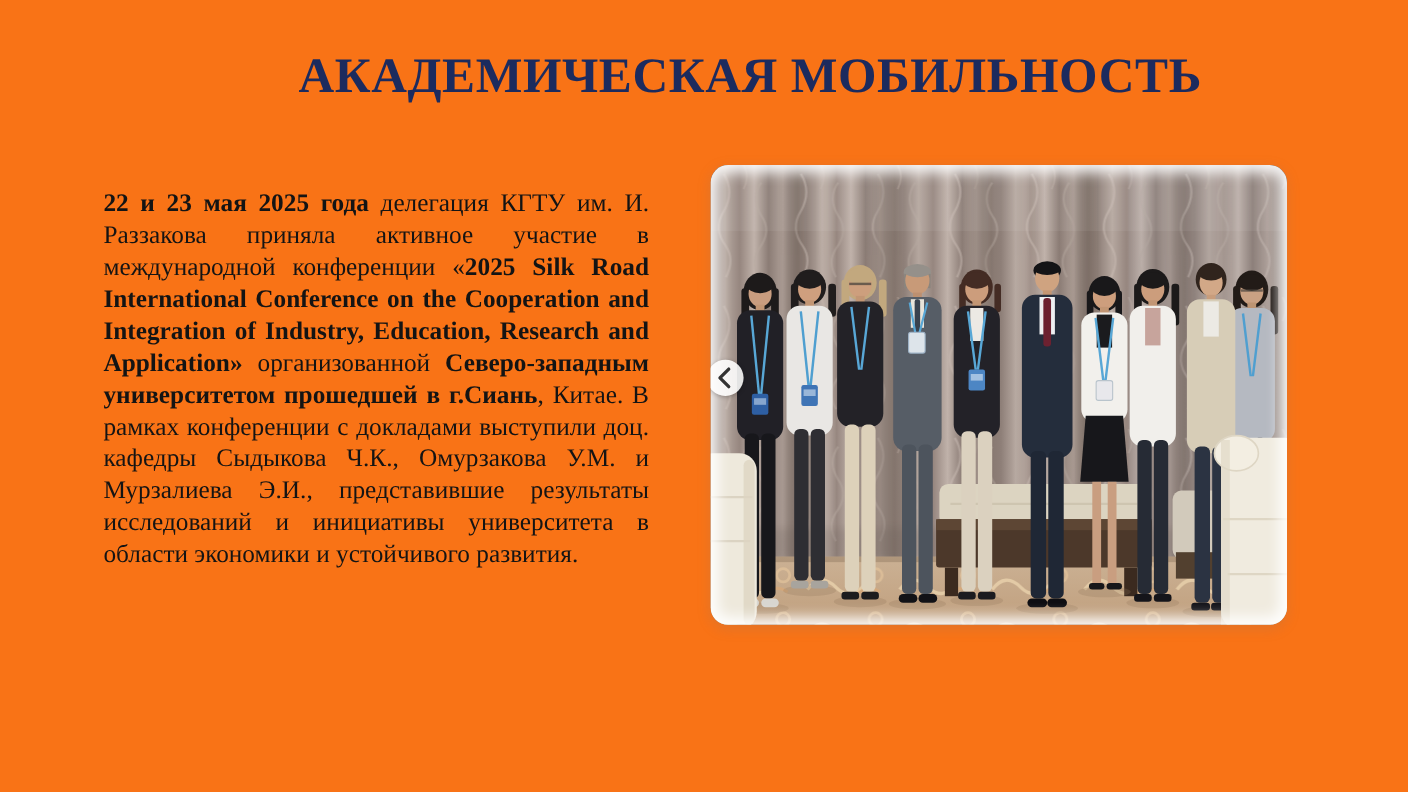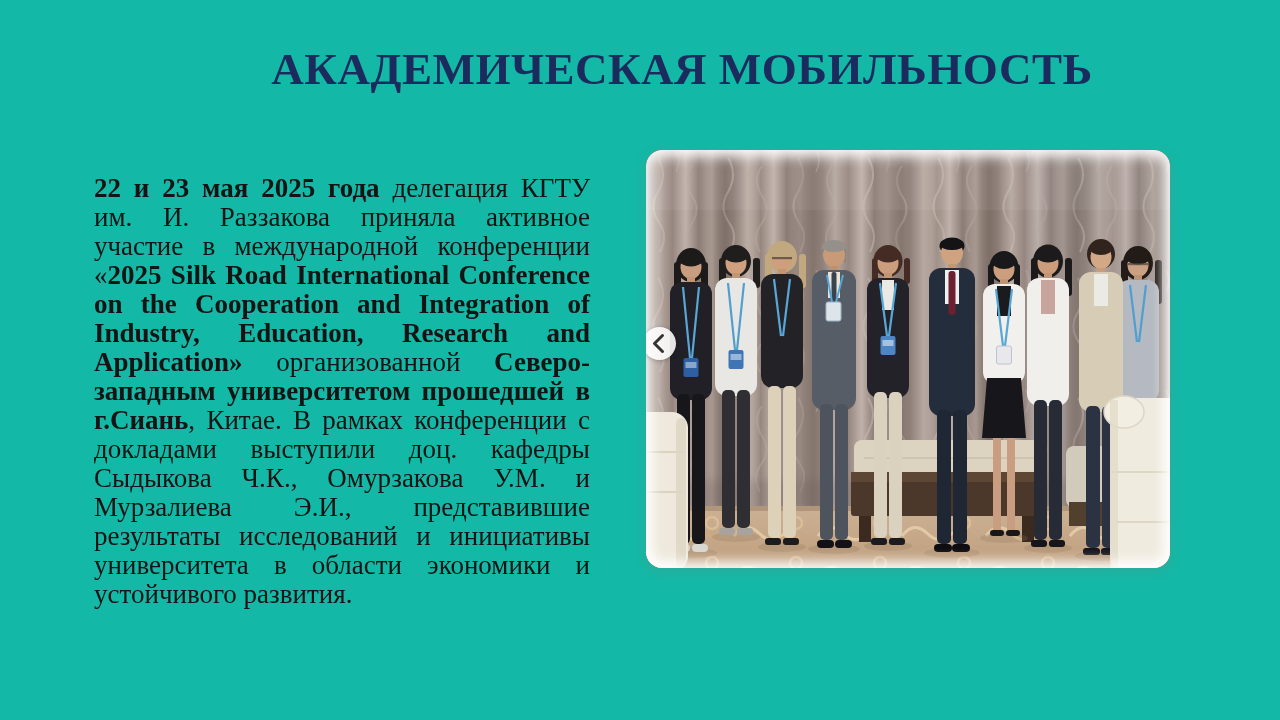--- a/index.html
+++ b/index.html
@@ -9,7 +9,7 @@
     font-family:"Liberation Serif","DejaVu Serif",serif;
     position:relative;overflow:hidden;
   }
-  .slide{position:absolute;inset:0;background:#14b8a6;padding-left:41px;}
+  .slide{position:absolute;inset:0;background:#f97316;padding-left:41px;}
   .slide-title{
     position:absolute;top:44px;left:0;width:1280px;
     transform:translateX(42px);

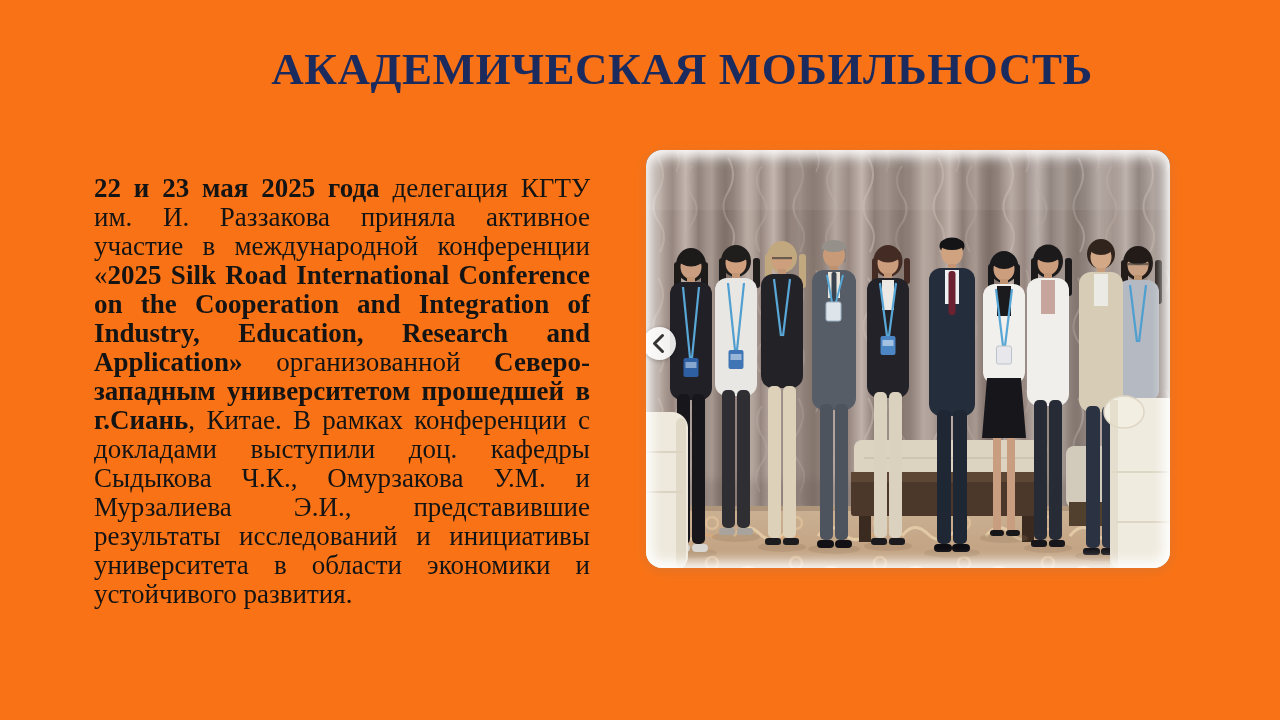--- a/index.html
+++ b/index.html
@@ -19,7 +19,7 @@
   }
   .article{
     position:absolute;left:94px;top:147px;width:496px;
-    font-size:27px;line-height:29px;
+    font-size:23px;line-height:29px;
     text-align:justify;color:#141414;
   }
   .article b{font-weight:700;}

